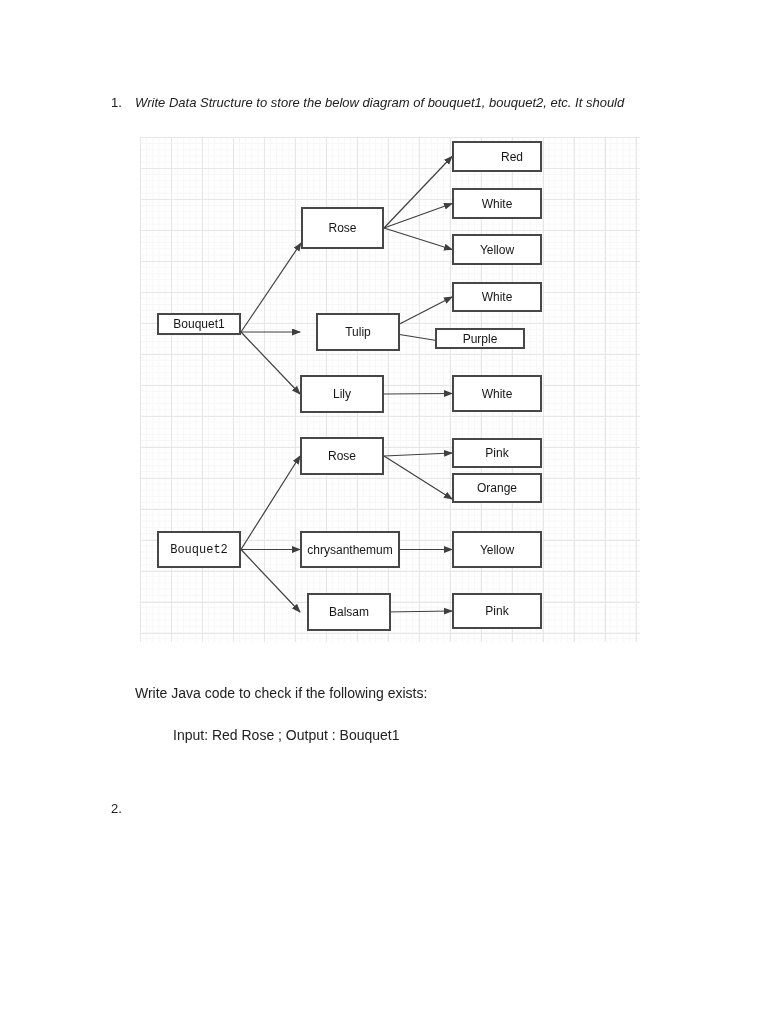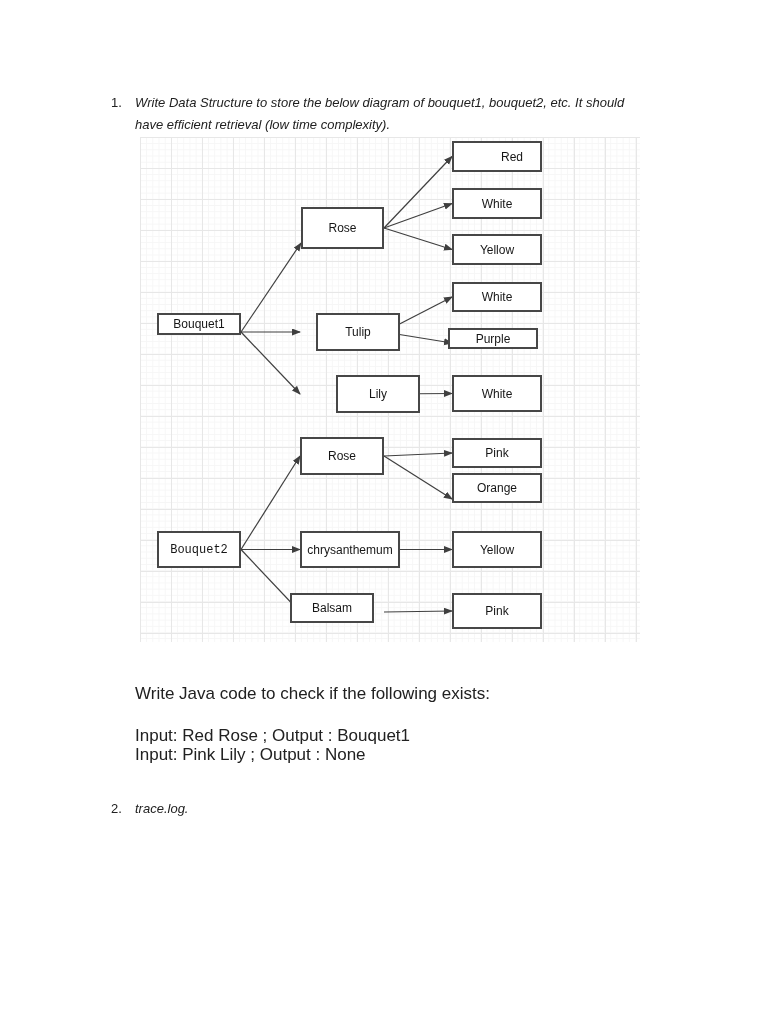--- a/index.html
+++ b/index.html
@@ -37,7 +37,6 @@
     <div class="qnum">1.</div>
     <div class="qtext">
       <div>Write Data Structure to store the below diagram of bouquet1, bouquet2, etc. It should</div>
-      <div>have efficient retrieval (low time complexity).</div>
     </div>
   </div>
 

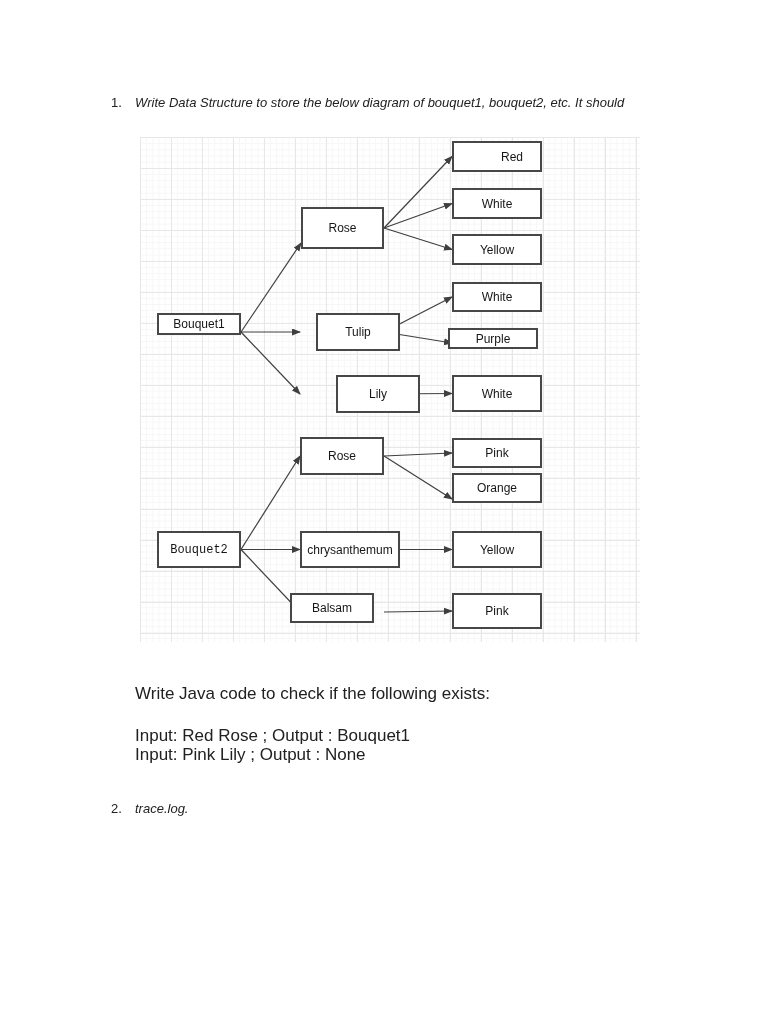--- a/index.html
+++ b/index.html
@@ -75,7 +75,7 @@
         <div class="node" style="left: 312px; top: 51px; width: 90px; height: 31px;">White</div>
         <div class="node" style="left: 312px; top: 97px; width: 90px; height: 31px;">Yellow</div>
         <div class="node" style="left: 312px; top: 145px; width: 90px; height: 30px;">White</div>
-        <div class="node" style="left: 308px; top: 191px; width: 90px; height: 21px; text-align: center;">Purple</div>
+        <div class="node" style="left: 295px; top: 191px; width: 90px; height: 21px; text-align: center;">Purple</div>
         <div class="node" style="left: 312px; top: 238px; width: 90px; height: 37px;">White</div>
         <div class="node" style="left: 17px; top: 394px; width: 84px; height: 37px; font-family: Liberation Mono, monospace;">Bouquet2</div>
         <div class="node" style="left: 160px; top: 300px; width: 84px; height: 38px;">Rose</div>

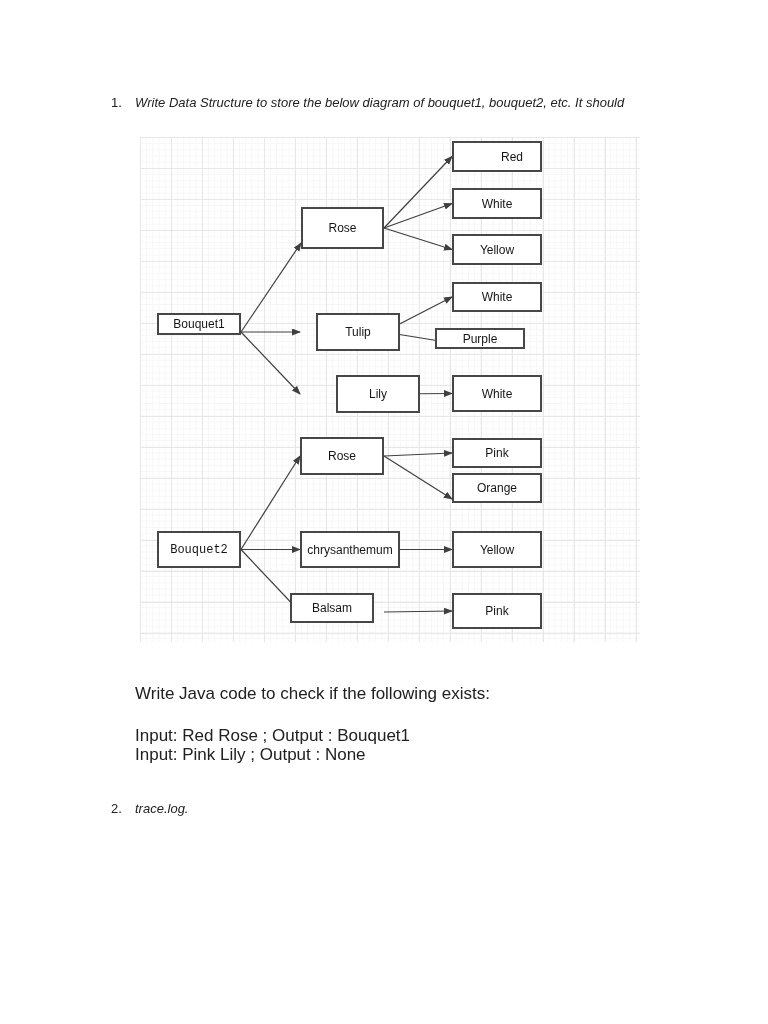--- a/index.html
+++ b/index.html
@@ -70,7 +70,7 @@
         <div class="node" style="left: 17px; top: 176px; width: 84px; height: 22px;">Bouquet1</div>
         <div class="node" style="left: 161px; top: 70px; width: 83px; height: 42px;">Rose</div>
         <div class="node" style="left: 176px; top: 176px; width: 84px; height: 38px;">Tulip</div>
-        <div class="node" style="left: 160px; top: 238px; width: 84px; height: 38px; margin-left: 36px;">Lily</div>
+        <div class="node" style="left: 160px; top: 238px; width: 84px; height: 38px;">Lily</div>
         <div class="node" style="left: 312px; top: 4px; width: 90px; height: 31px; padding-left: 30px;">Red</div>
         <div class="node" style="left: 312px; top: 51px; width: 90px; height: 31px;">White</div>
         <div class="node" style="left: 312px; top: 97px; width: 90px; height: 31px;">Yellow</div>

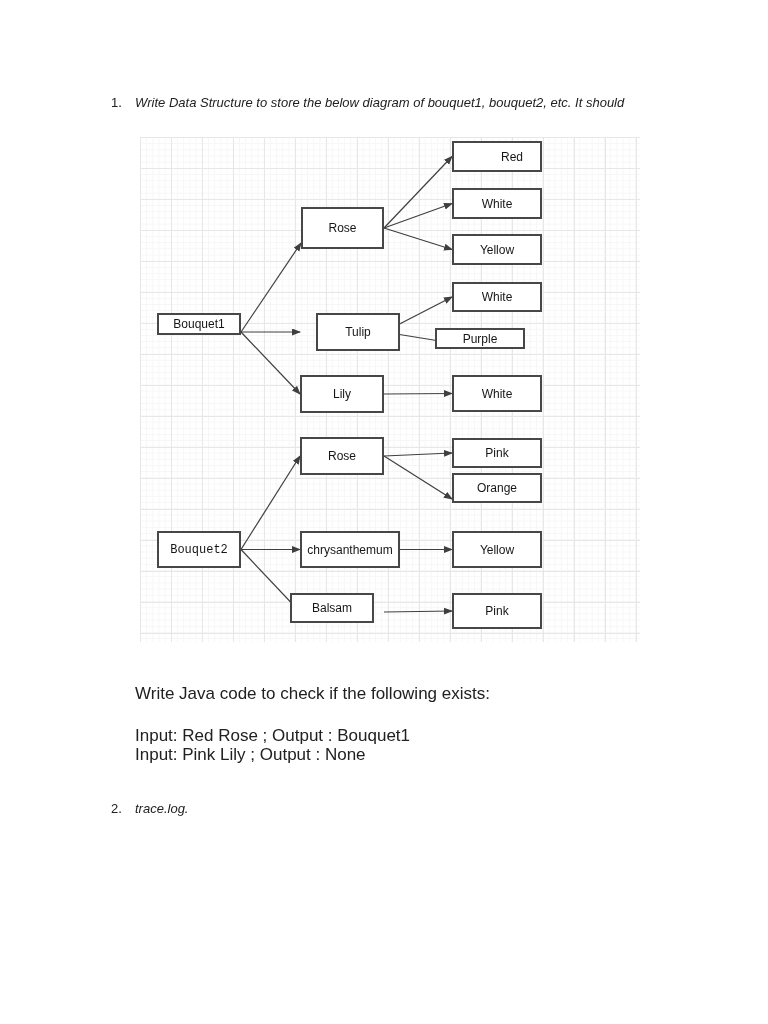--- a/index.html
+++ b/index.html
@@ -80,7 +80,7 @@
         <div class="node" style="left: 17px; top: 394px; width: 84px; height: 37px; font-family: Liberation Mono, monospace;">Bouquet2</div>
         <div class="node" style="left: 160px; top: 300px; width: 84px; height: 38px;">Rose</div>
         <div class="node" style="left: 160px; top: 394px; width: 100px; height: 37px;">chrysanthemum</div>
-        <div class="node" style="left: 150px; top: 456px; width: 84px; height: 30px;">Balsam</div>
+        <div class="node" style="left: 167px; top: 456px; width: 84px; height: 38px;">Balsam</div>
         <div class="node" style="left: 312px; top: 301px; width: 90px; height: 30px;">Pink</div>
         <div class="node" style="left: 312px; top: 336px; width: 90px; height: 30px;">Orange</div>
         <div class="node" style="left: 312px; top: 394px; width: 90px; height: 37px;">Yellow</div>

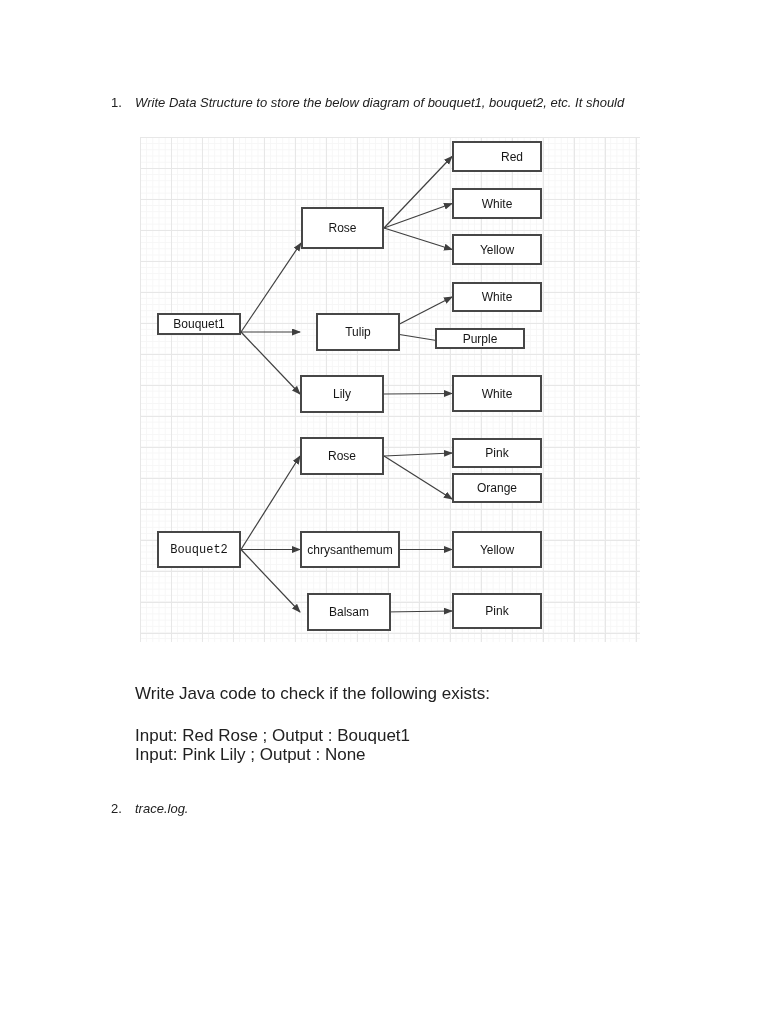--- a/index.html
+++ b/index.html
@@ -12,7 +12,7 @@
   .qnum{width:24px;flex:0 0 24px;}
   .qtext{width:540px;font-style:italic;}
 
-  .plain{position:absolute;left:135px;font-size:17px;line-height:19px;color:#212121;}
+  .plain{position:absolute;left:135px;font-size:14px;line-height:19px;color:#212121;}
 
   
   .diagram{position:absolute;left:140px;top:137px;width:500px;height:505px;

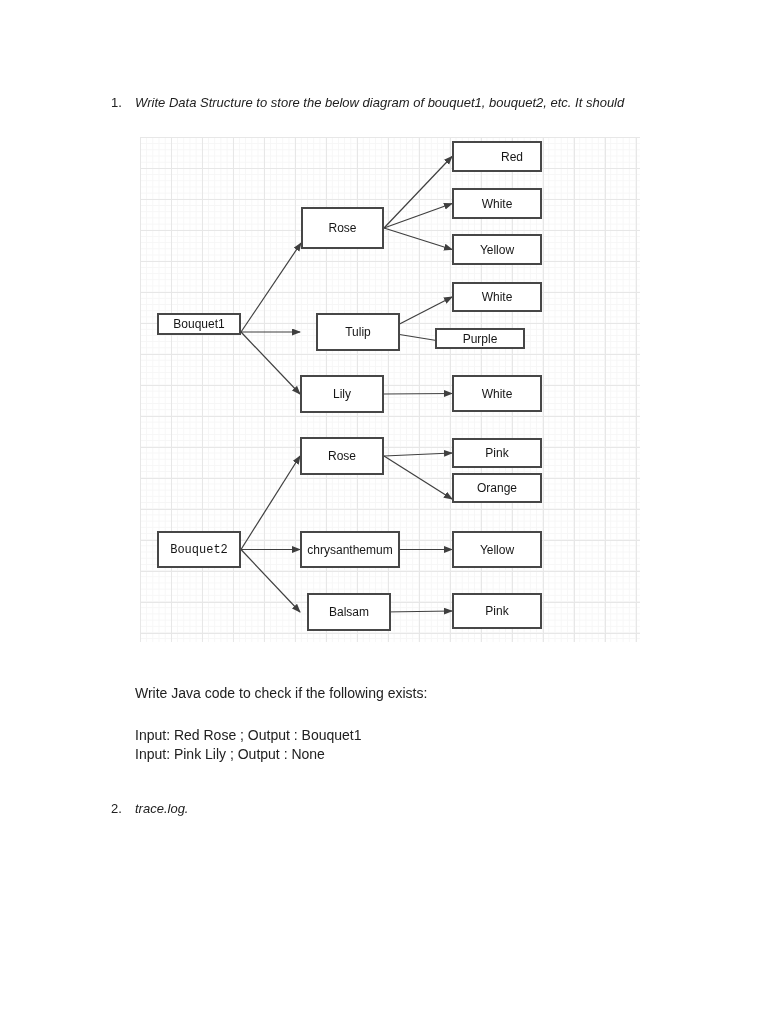--- a/index.html
+++ b/index.html
@@ -90,7 +90,7 @@
 
   <div class="plain" style="top:684px;">Write Java code to check if the following exists:</div>
 
-  <div class="plain" style="top:726px;">
+  <div class="plain" style="top:726px;margin-left:38px;">
     <div>Input: Red Rose ; Output : Bouquet1</div>
     <div>Input: Pink Lily ; Output : None</div>
   </div>

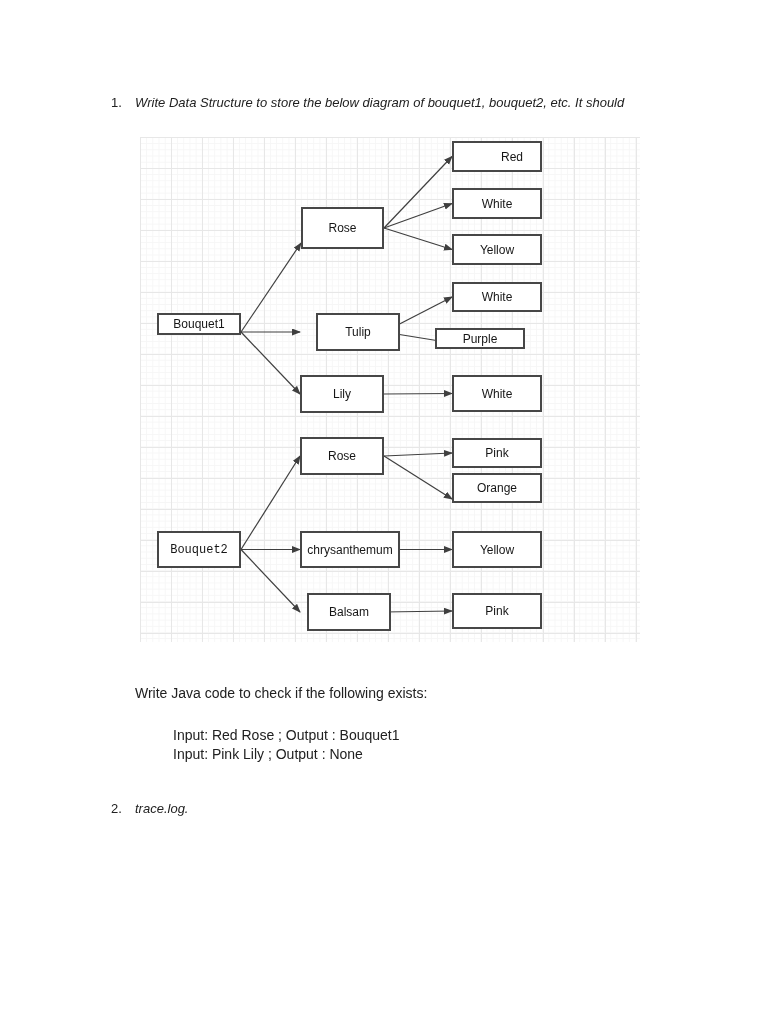--- a/index.html
+++ b/index.html
@@ -92,7 +92,6 @@
 
   <div class="plain" style="top:726px;margin-left:38px;">
     <div>Input: Red Rose ; Output : Bouquet1</div>
-    <div>Input: Pink Lily ; Output : None</div>
   </div>
 
   <div class="qblock" style="top:798px;">

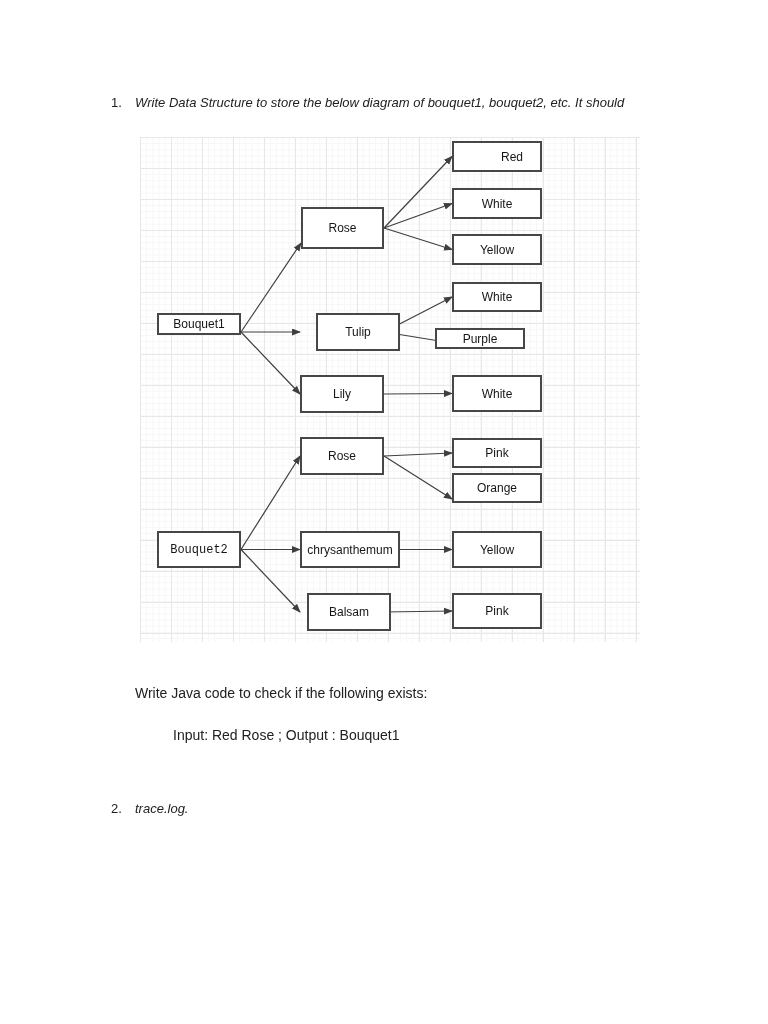--- a/index.html
+++ b/index.html
@@ -97,7 +97,6 @@
   <div class="qblock" style="top:798px;">
     <div class="qnum">2.</div>
     <div class="qtext">
-      <div>trace.log.</div>
     </div>
   </div>
 

